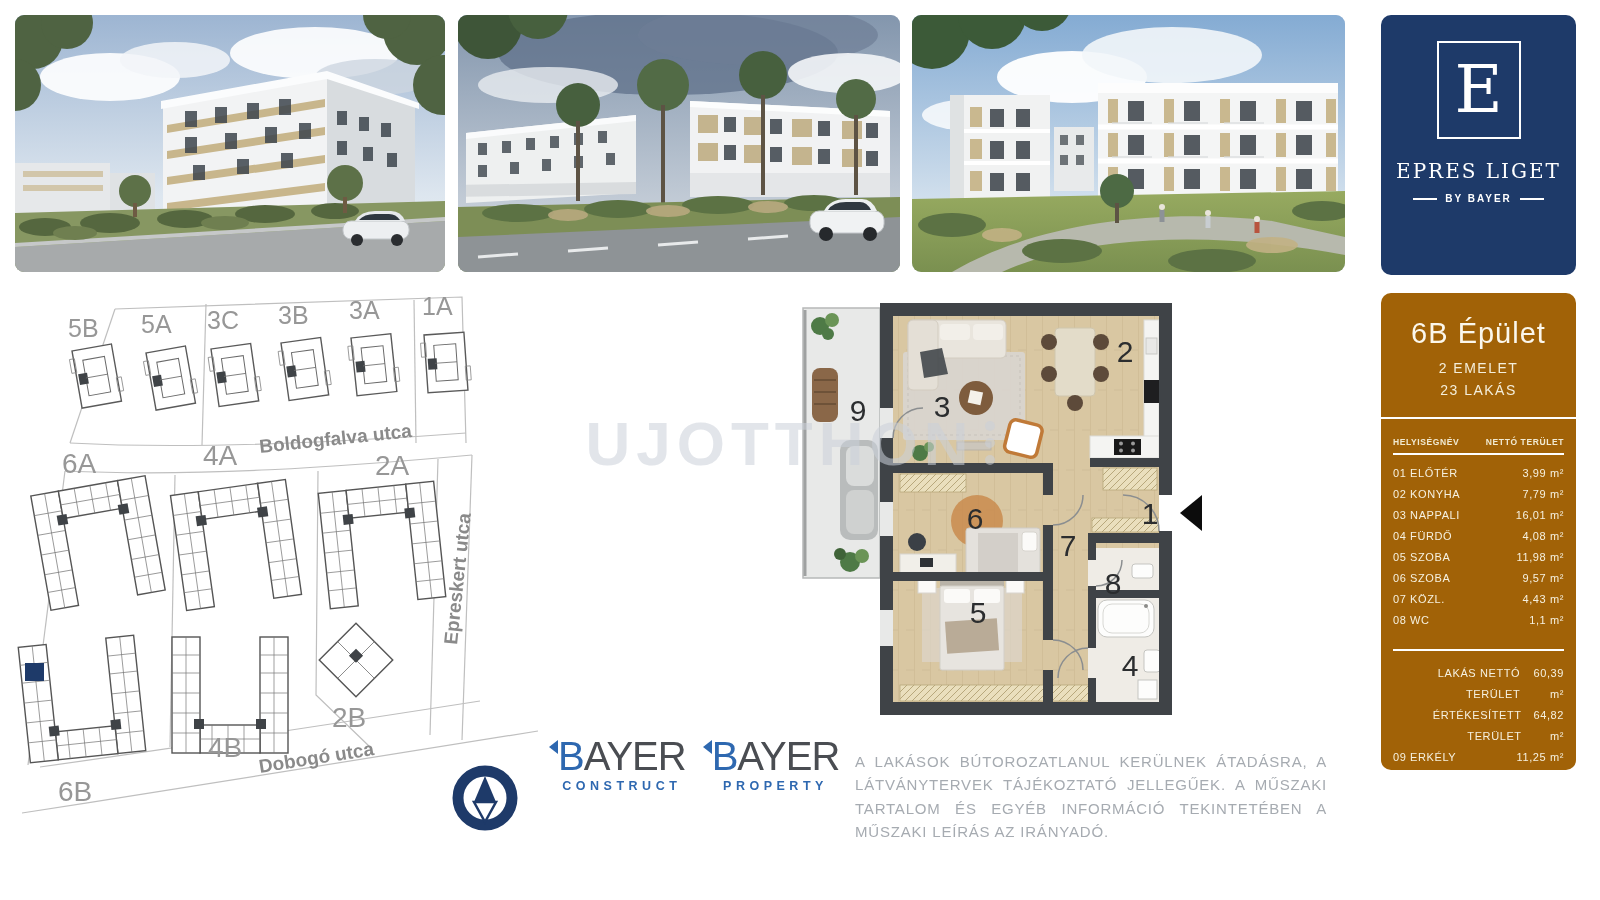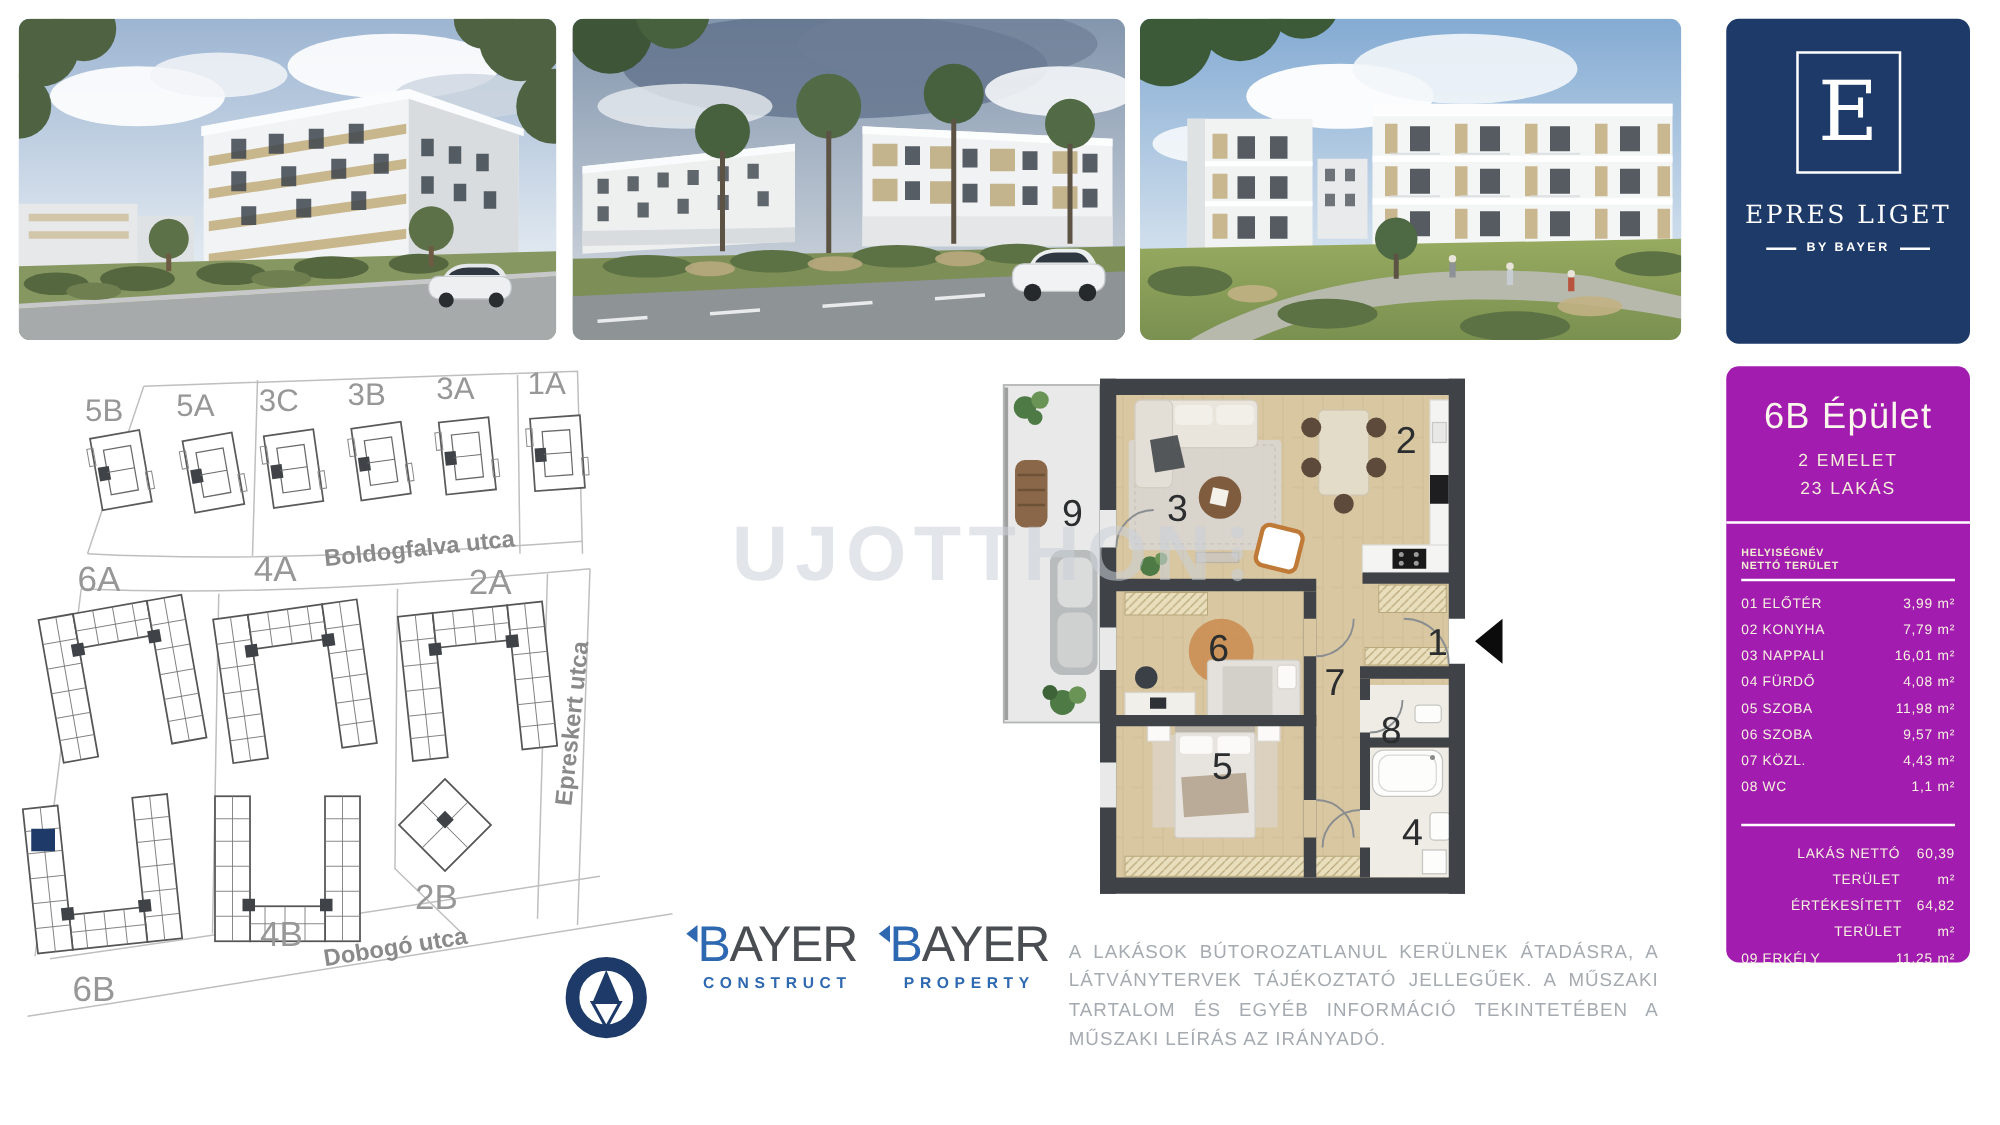--- a/index.html
+++ b/index.html
@@ -22,7 +22,7 @@
 
   
   .info-panel{position:absolute;left:1381px;top:293px;width:195px;height:477px;border-radius:10px;
-    background:#a21caf;color:#f5efdc;box-sizing:border-box;}
+    background:#a16207;color:#f5efdc;box-sizing:border-box;}
   .ip-title{margin-top:24px;text-align:center;font-size:29px;color:#fbf7ec;letter-spacing:1px;}
   .ip-sub{text-align:center;font-size:14px;letter-spacing:1.5px;line-height:1.55;color:#f4eeda;margin-top:8px;}
   .ip-divider{height:2px;background:#fff;margin-top:16px;}

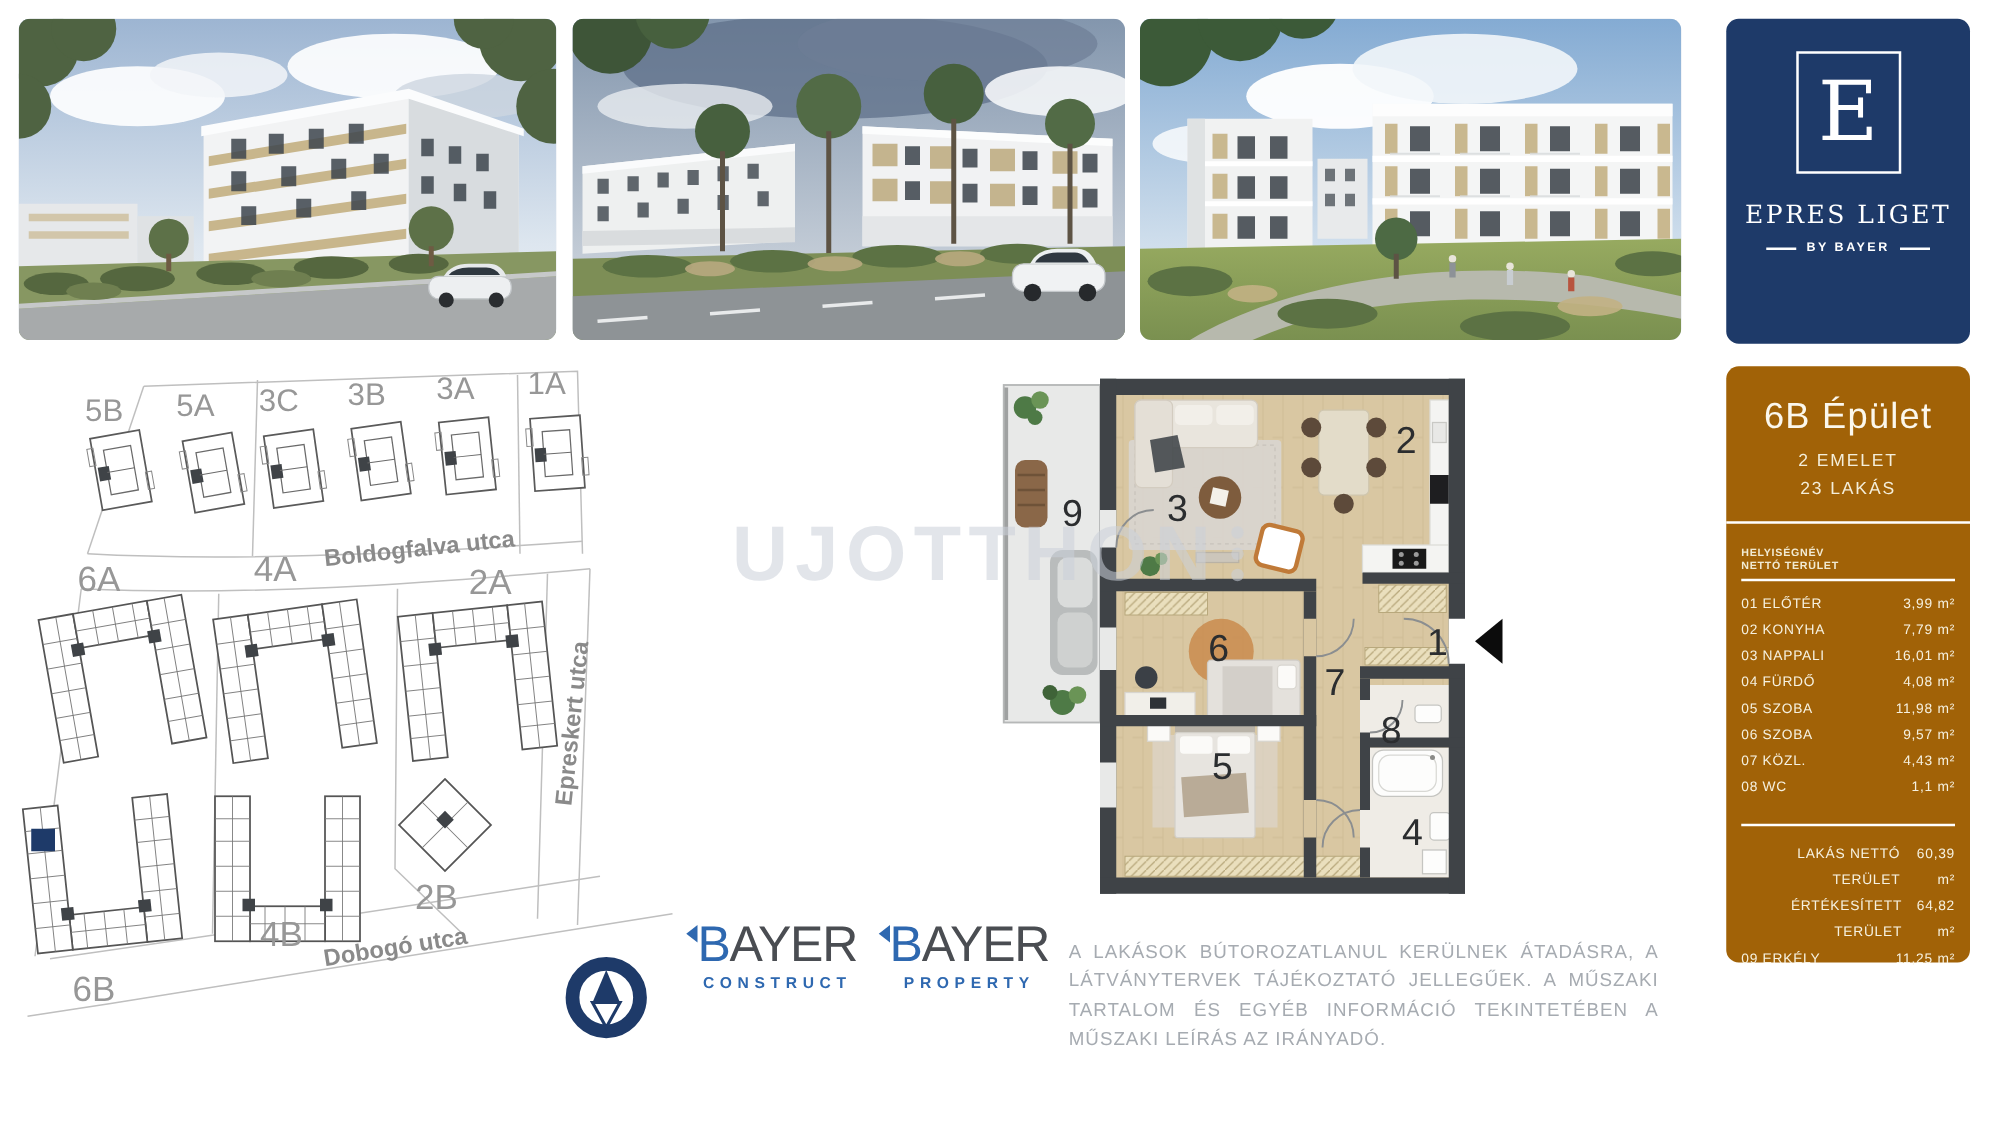--- a/index.html
+++ b/index.html
@@ -27,7 +27,7 @@
   .ip-sub{text-align:center;font-size:14px;letter-spacing:1.5px;line-height:1.55;color:#f4eeda;margin-top:8px;}
   .ip-divider{height:2px;background:#fff;margin-top:16px;}
   .ip-cols{display:flex;justify-content:space-between;padding:0 12px;margin-top:18px;
-    font-size:8.5px;font-weight:bold;letter-spacing:.6px;color:#f1ead2;flex-direction:column;}
+    font-size:8.5px;font-weight:bold;letter-spacing:.6px;color:#f1ead2;}
   .ip-underline{height:2px;background:#fff;margin:6px 12px 8px 12px;}
   .ip-row,.ip-total-row{display:flex;justify-content:space-between;padding:0 12px;font-size:11px;
     letter-spacing:.6px;line-height:21px;color:#f6f1e0;text-align:right;}

